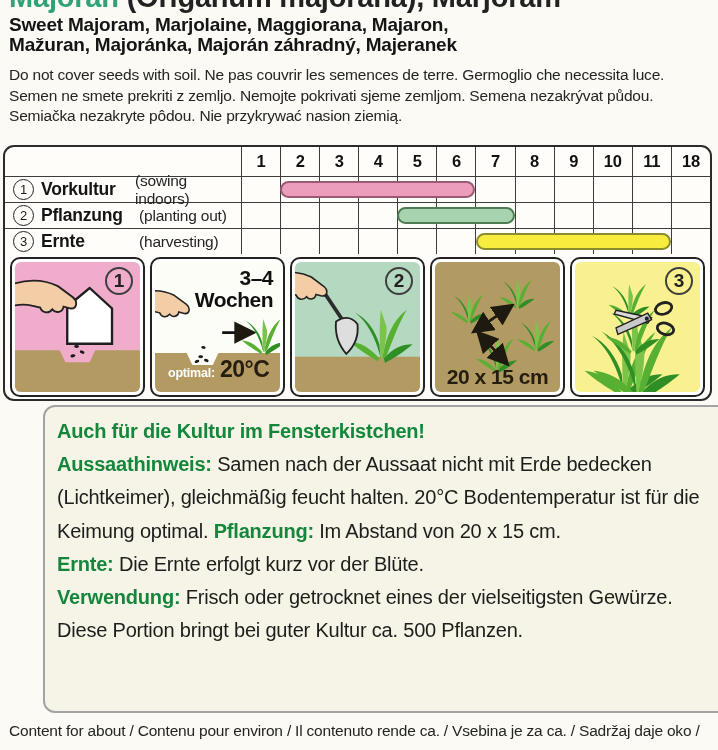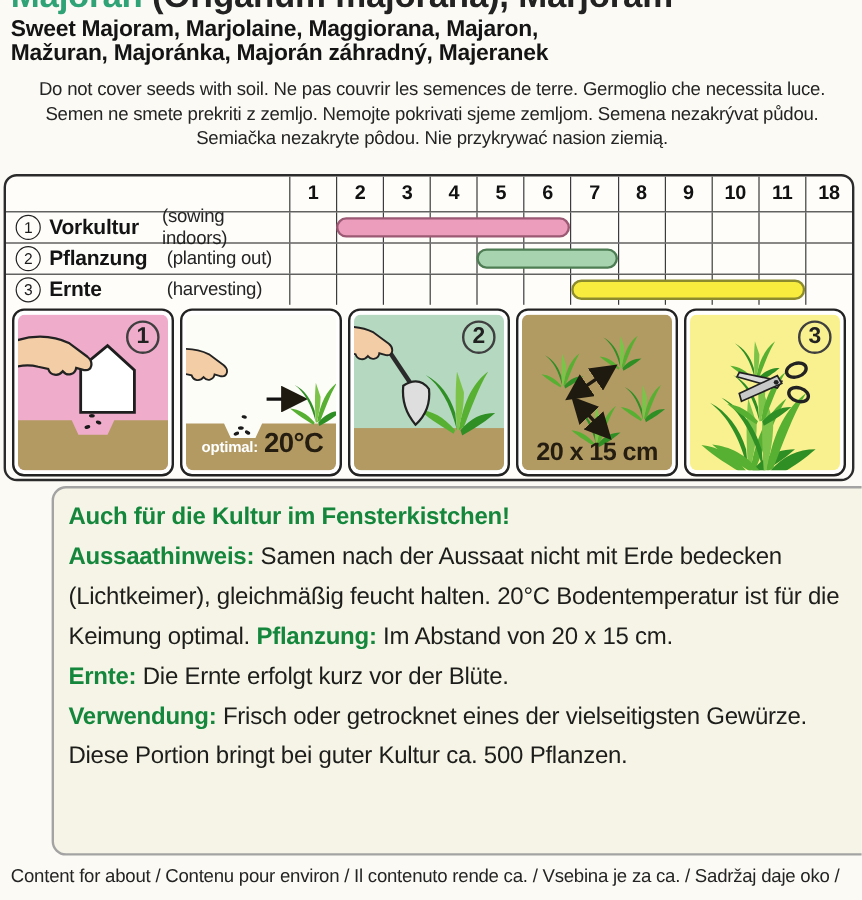--- a/index.html
+++ b/index.html
@@ -22,7 +22,7 @@
   .names{margin:2px 0 0 9px;font-size:19px;font-weight:700;line-height:20px;color:#141414;}
 
   
-  .notice{margin:10px 0 0 9px;font-size:15.5px;line-height:20.5px;color:#242424;width:702px;text-align:center;}
+  .notice{margin:10px 0 0 9px;font-size:15.5px;line-height:20.5px;color:#242424;width:702px;}
 
   
   .cal-box{

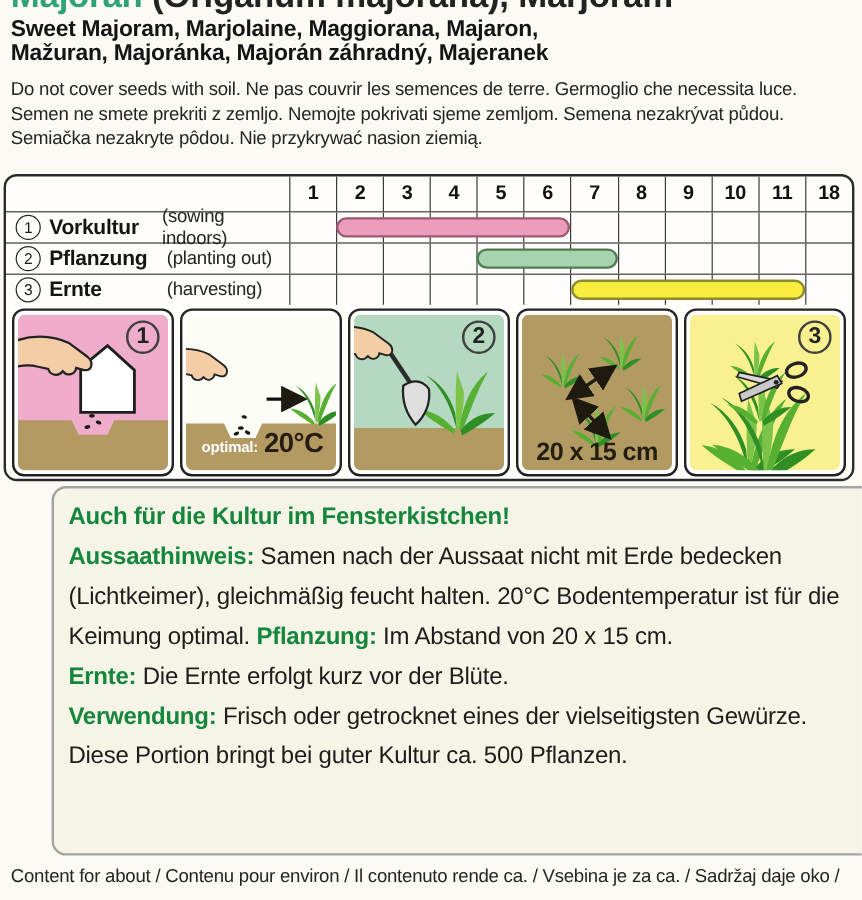--- a/index.html
+++ b/index.html
@@ -230,6 +230,10 @@
             <use href="#tuft" transform="translate(116,97) scale(1.05)"></use>
             <use href="#hand" transform="translate(-4,26) scale(0.82)"></use>
           </svg>
+          <div class="weeks">
+            <span>3–4</span><br>
+            <span>Wochen</span>
+          </div>
           <div class="optimal">
             <span class="opt-label">optimal:</span>
             <span class="opt-value">20°C</span>

